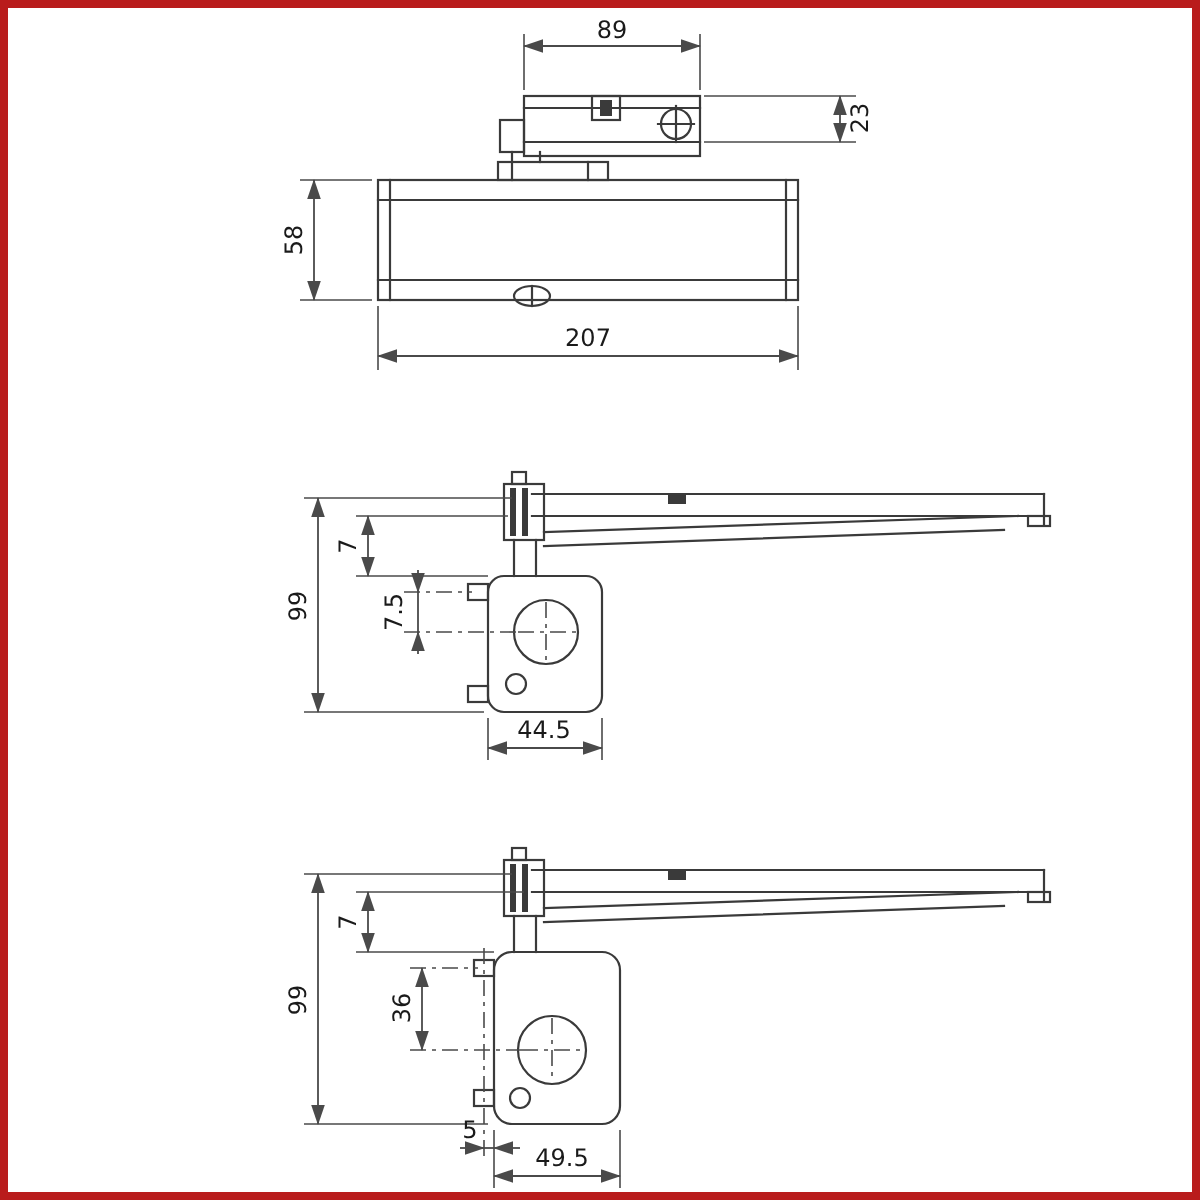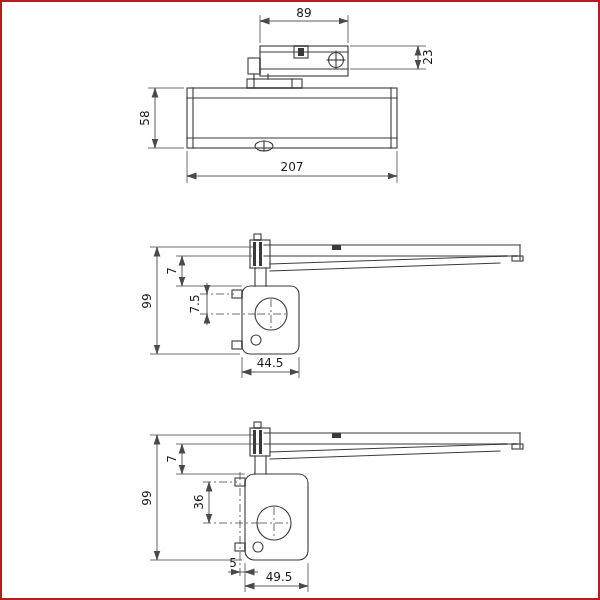--- a/index.html
+++ b/index.html
@@ -5,7 +5,7 @@
   html,body{margin:0;padding:0;background:#ffffff;}
   .canvas{
     width:600px;height:600px;box-sizing:border-box;
-    background:#ffffff;border:2px solid #b91c1c;position:relative;
+    background:#ffffff;border:4px solid #b91c1c;position:relative;
     font-family:"DejaVu Sans", sans-serif;
   }
   svg{display:block;}

